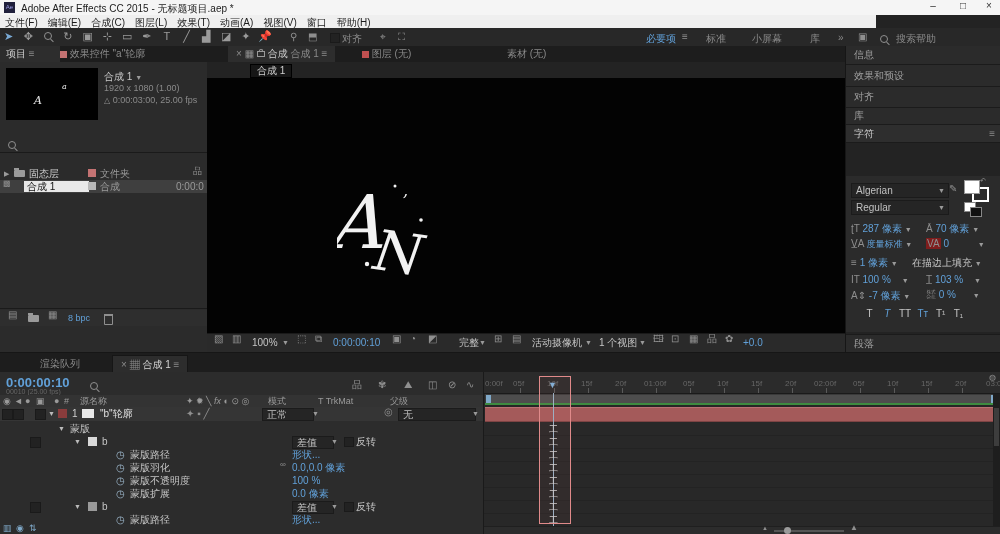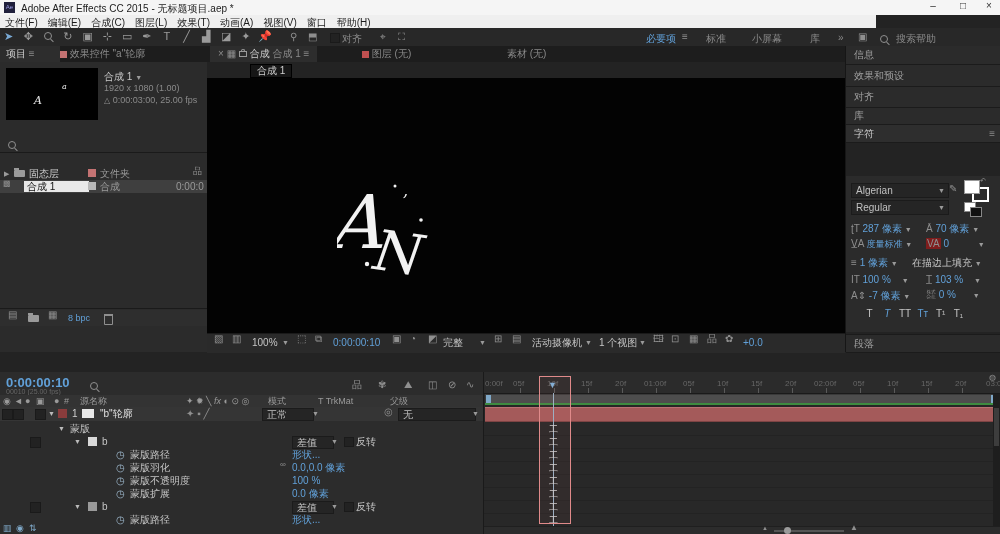--- a/index.html
+++ b/index.html
@@ -136,7 +136,7 @@
   </div>
 
   <div class="r tabstrip" style="left:207px;top:46px;width:638px;height:16px;">
-    <div class="r tab-active nowrap" style="left:3px;top:0;height:16px;line-height:16px;padding:0 8px;">
+    <div class="r tab-active nowrap" style="left:21px;top:0;height:16px;line-height:16px;padding:0 8px;">
       <span class="dim">×</span>
       <span class="icon">▦</span>
       <span class="lock"></span>

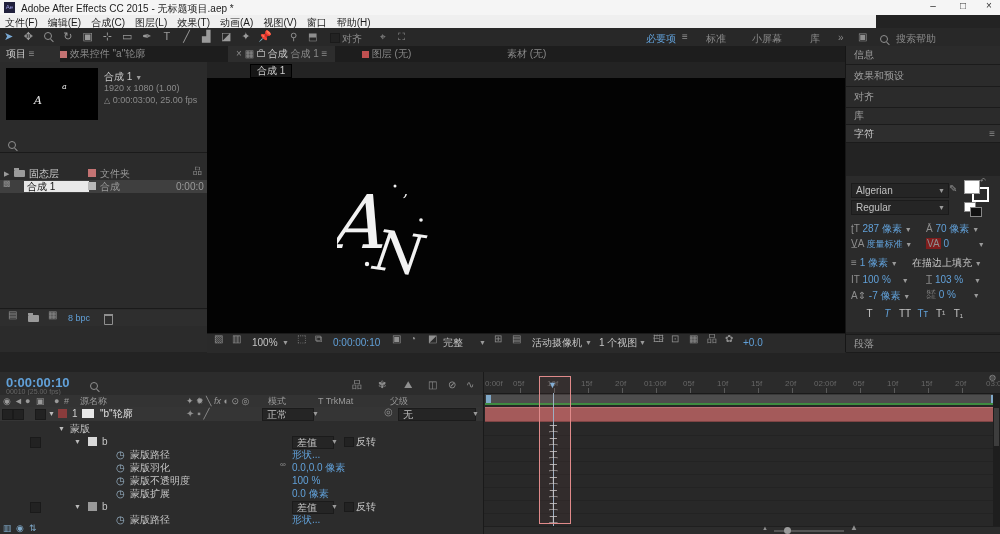--- a/index.html
+++ b/index.html
@@ -173,7 +173,7 @@
     <span class="icon" style="position:absolute;left:185px;">▣</span>
     <span class="icon" style="position:absolute;left:203px;">◔</span>
     <span class="icon" style="position:absolute;left:221px;">◩</span>
-    <span style="position:absolute;left:236px;color:#c5c5c5;">完整</span>
+    <span style="position:absolute;left:252px;color:#c5c5c5;">完整</span>
     <span class="caret" style="position:absolute;left:272px;">▼</span>
     <span class="icon" style="position:absolute;left:287px;">⊞</span>
     <span class="icon" style="position:absolute;left:305px;">▤</span>

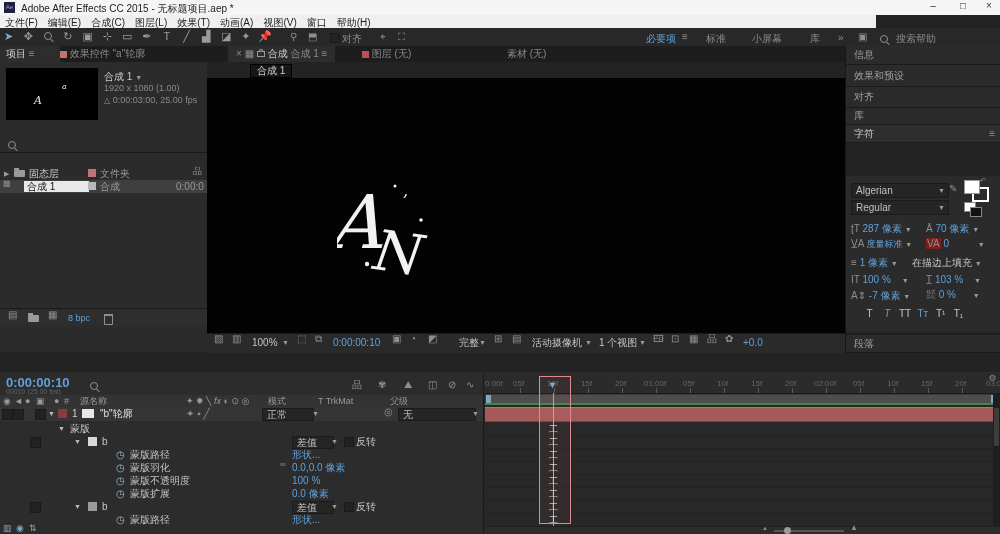--- a/index.html
+++ b/index.html
@@ -230,6 +230,15 @@
     <div class="rp-tab r" style="left:0;top:288px;width:147px;height:17px;line-height:17px;border-top:1px solid #1b1b1b;">段落</div>
   </div>
 
+  <div class="r tabstrip" style="left:0;top:352px;width:1000px;height:20px;border-top:1px solid #161616;">
+    <div class="r dim nowrap" style="left:40px;top:4px;">渲染队列</div>
+    <div class="r tab-active nowrap" style="left:112px;top:2px;height:18px;line-height:18px;padding:0 8px;border:1px solid #161616;border-bottom:none;">
+      <span class="dim">×</span>
+      <span class="icon">▦</span>
+      <span style="color:#d5d5d5;">合成 1</span>
+      <span class="dim">≡</span>
+    </div>
+  </div>
 
   <div class="r" style="left:0;top:372px;width:483px;height:162px;background:#2c2c2c;">
     <div class="r blue nowrap" style="left:6px;top:3px;font-size:13px;font-weight:bold;">0:00:00:10</div>

